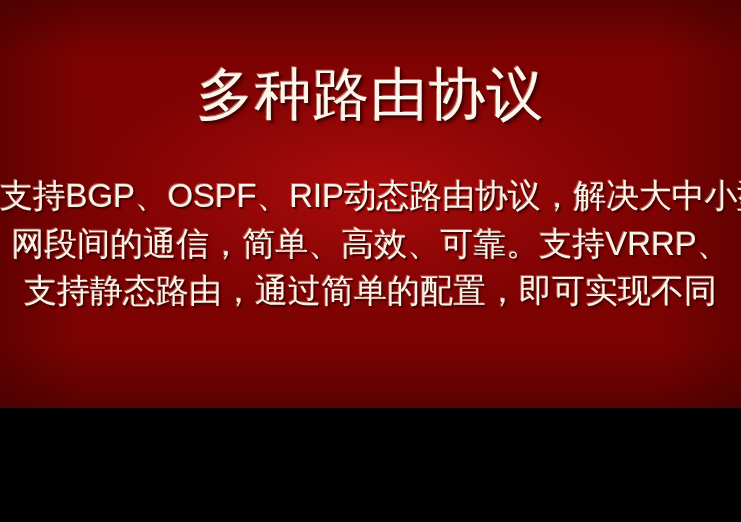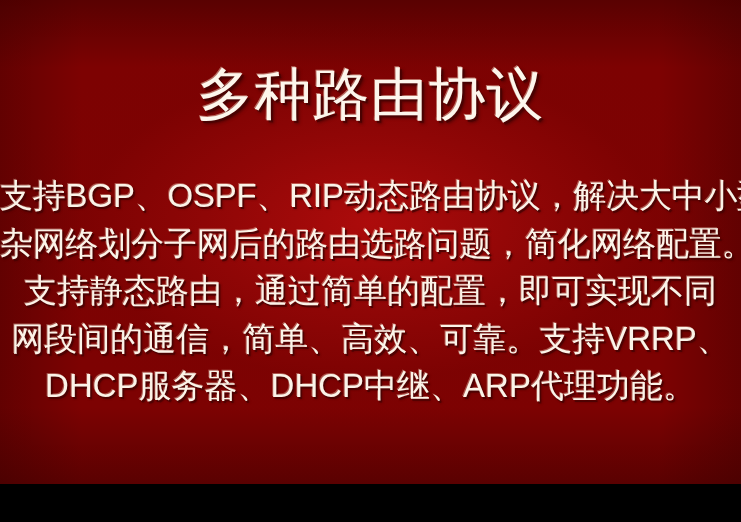--- a/index.html
+++ b/index.html
@@ -11,7 +11,7 @@
   .canvas {
     position: relative;
     width: 741px;
-    height: 484px;
+    height: 408px;
     overflow: hidden;
     font-family: "Liberation Sans", "DejaVu Sans", sans-serif;
     background: #ef4444;

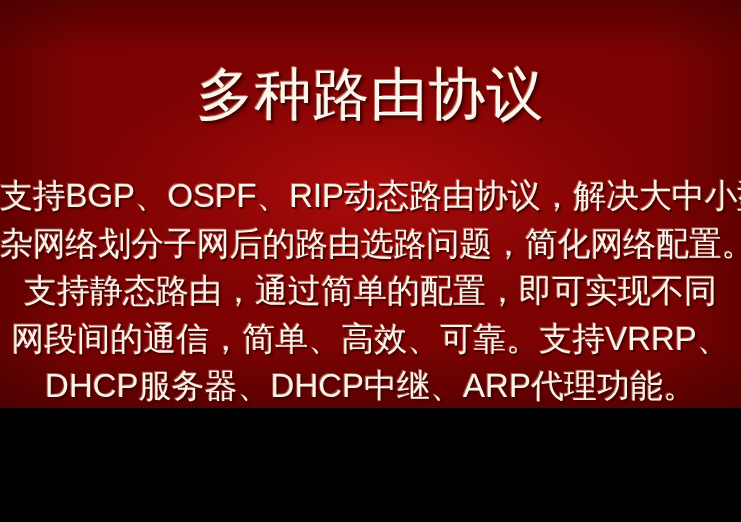--- a/index.html
+++ b/index.html
@@ -106,7 +106,6 @@
 
     <div class="body-copy">
       <div class="body-line wide">支持BGP、OSPF、RIP动态路由协议，解决大中小型复</div>
-      <div class="body-line wide">杂网络划分子网后的路由选路问题，简化网络配置。</div>
       <div class="body-line">支持静态路由，通过简单的配置，即可实现不同</div>
       <div class="body-line">网段间的通信，简单、高效、可靠。支持VRRP、</div>
       <div class="body-line">DHCP服务器、DHCP中继、ARP代理功能。</div>

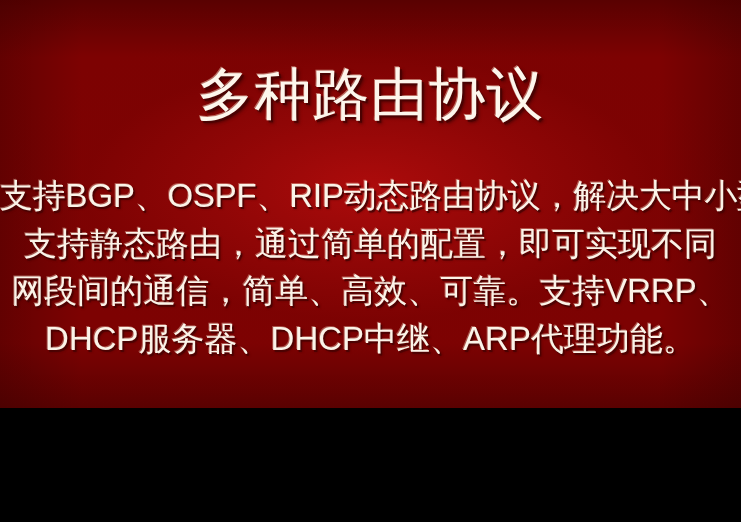--- a/index.html
+++ b/index.html
@@ -106,8 +106,8 @@
 
     <div class="body-copy">
       <div class="body-line wide">支持BGP、OSPF、RIP动态路由协议，解决大中小型复</div>
+      <div class="body-line">网段间的通信，简单、高效、可靠。支持VRRP、</div>
       <div class="body-line">支持静态路由，通过简单的配置，即可实现不同</div>
-      <div class="body-line">网段间的通信，简单、高效、可靠。支持VRRP、</div>
       <div class="body-line">DHCP服务器、DHCP中继、ARP代理功能。</div>
     </div>
 

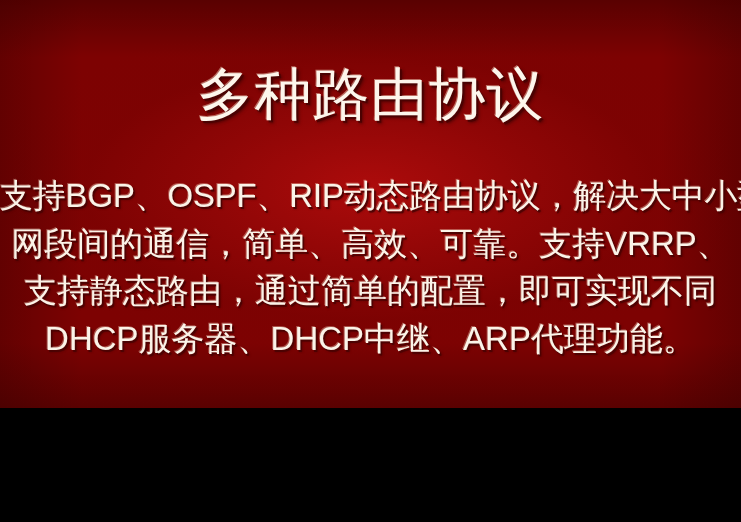--- a/index.html
+++ b/index.html
@@ -108,7 +108,6 @@
       <div class="body-line wide">支持BGP、OSPF、RIP动态路由协议，解决大中小型复</div>
       <div class="body-line">网段间的通信，简单、高效、可靠。支持VRRP、</div>
       <div class="body-line">支持静态路由，通过简单的配置，即可实现不同</div>
-      <div class="body-line">DHCP服务器、DHCP中继、ARP代理功能。</div>
     </div>
 
   </div>

